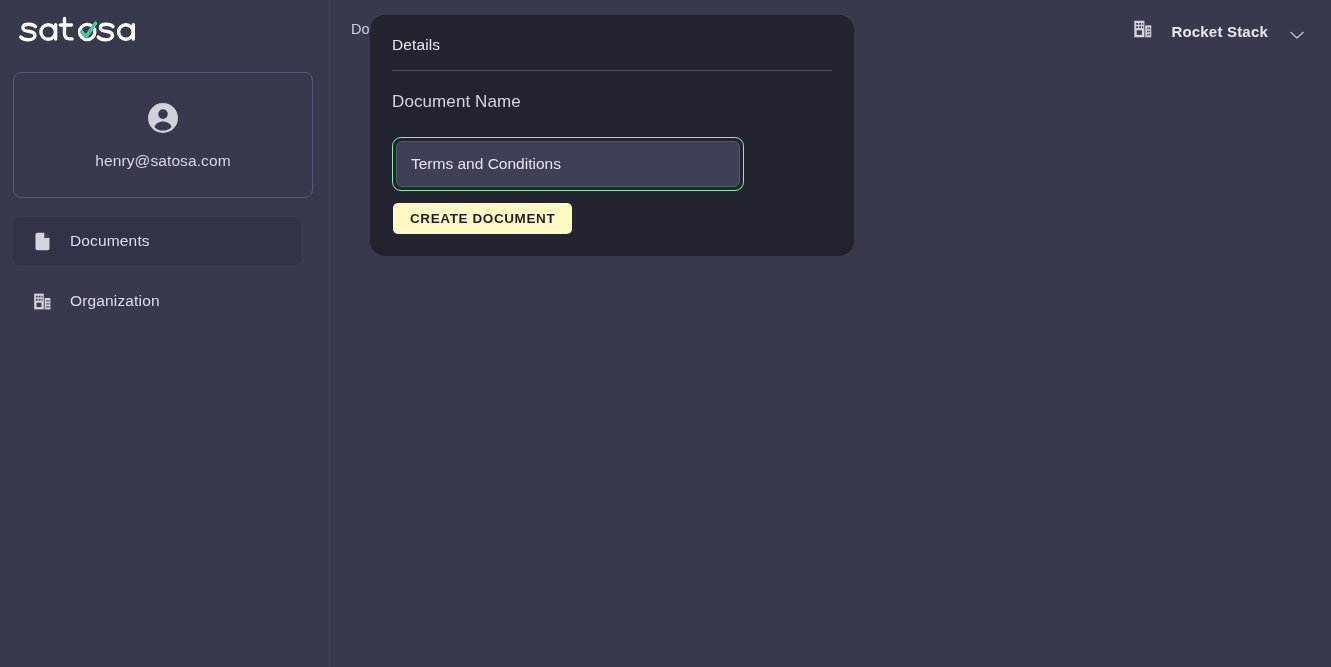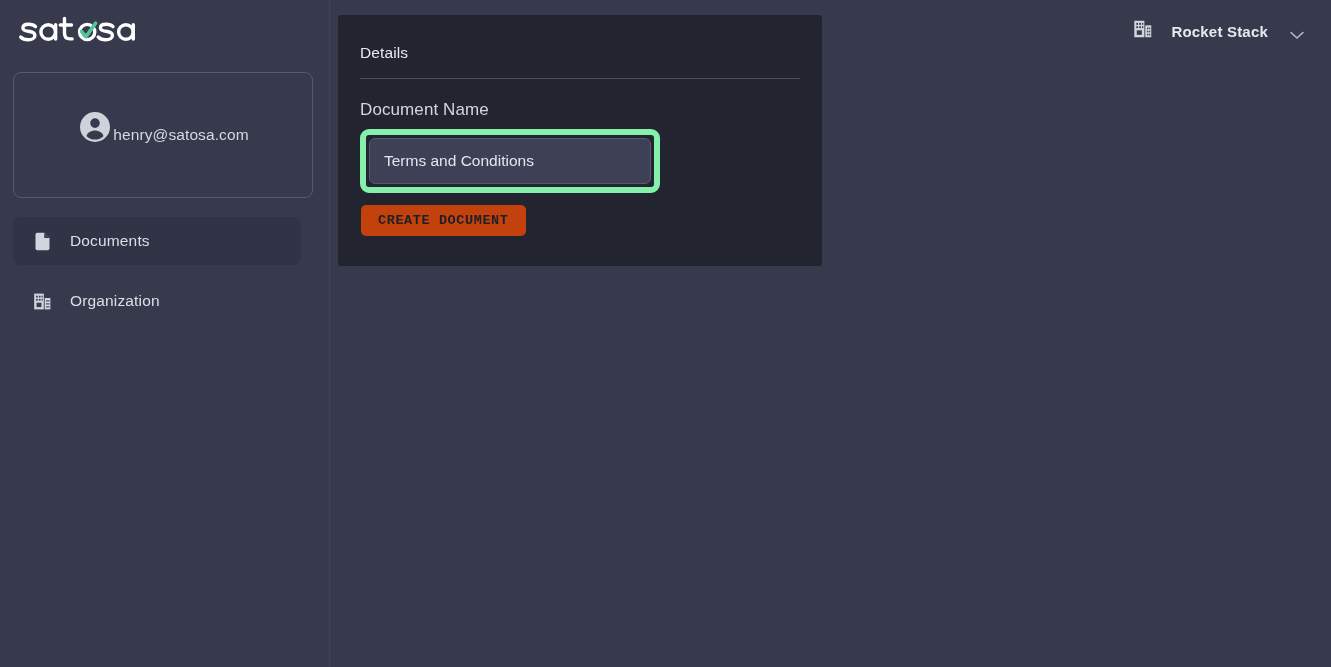--- a/index.html
+++ b/index.html
@@ -127,12 +127,12 @@
   
   .details-card {
     position: absolute;
-    left: 8px;
+    left: 40px;
     top: 15px;
     width: 484px;
     background: #22242f;
-    border-radius: 3px;
-    padding: 8px 22px;
+    border-radius: 15px;
+    padding: 0 22px;
   }
   .card-title {
     font-size: 15.5px;

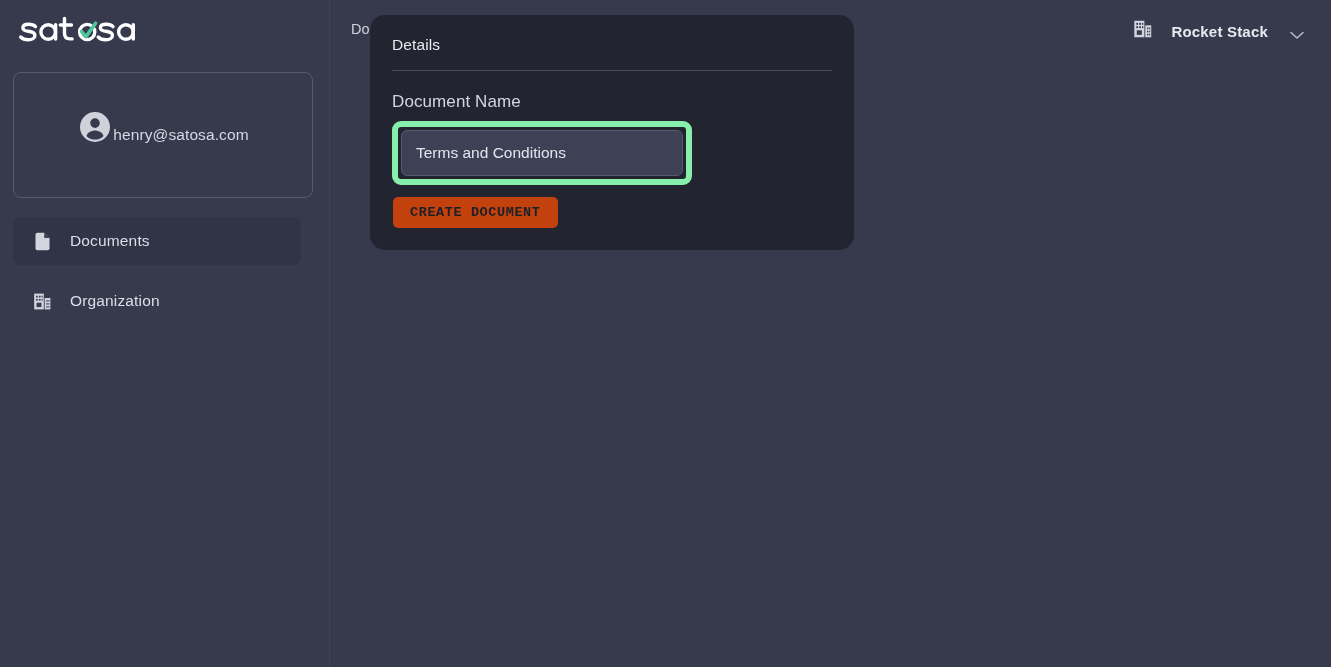--- a/index.html
+++ b/index.html
@@ -45,6 +45,7 @@
     border-radius: 8px;
     background: #373a4d;
     display: flex;
+    flex-direction: column;
     align-items: center;
     justify-content: center;
   }

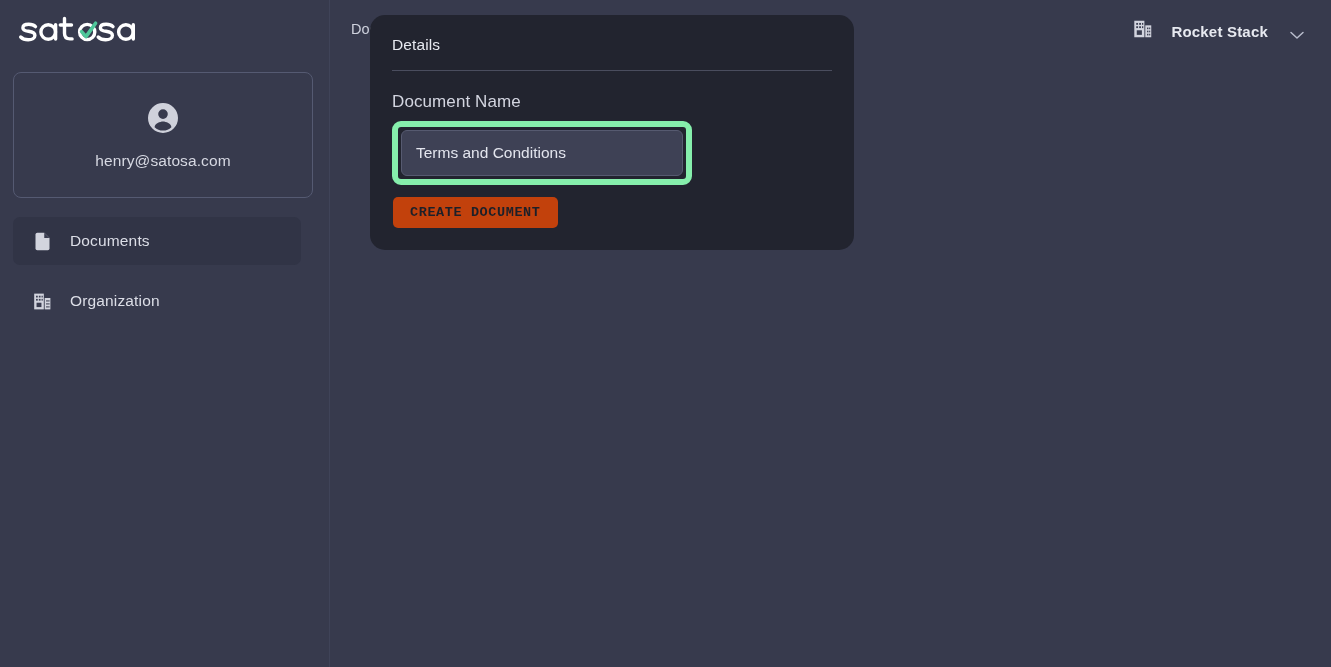--- a/index.html
+++ b/index.html
@@ -154,10 +154,11 @@
   }
   .input-focusring {
     display: inline-block;
-    border: 6px solid #86efac;
+    border: 1px solid #86efac;
     border-radius: 9px;
     padding: 3px;
-    width: 300px;
+    width: 352px;
+    margin-top: 16px;
   }
   .text-input {
     width: 100%;

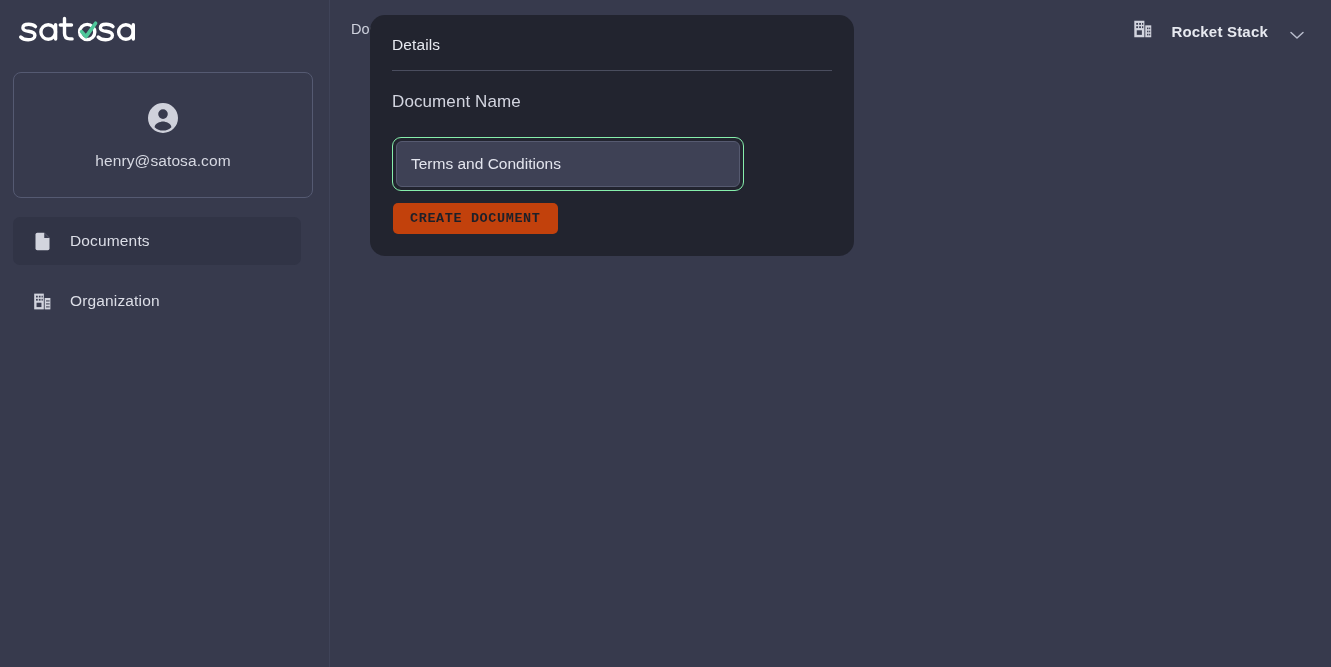--- a/index.html
+++ b/index.html
@@ -175,13 +175,13 @@
   }
   .create-btn {
     margin: 12px 0 22px 1px;
-    background: #c2410c;
+    background: #fef9c3;
     color: #1d2029;
     border: none;
     border-radius: 5px;
     height: 31px;
     padding: 0 17px;
-    font-family: Liberation Mono, monospace;
+    font-family: Liberation Sans, sans-serif;
     font-size: 13.5px;
     font-weight: bold;
     letter-spacing: 0.6px;

